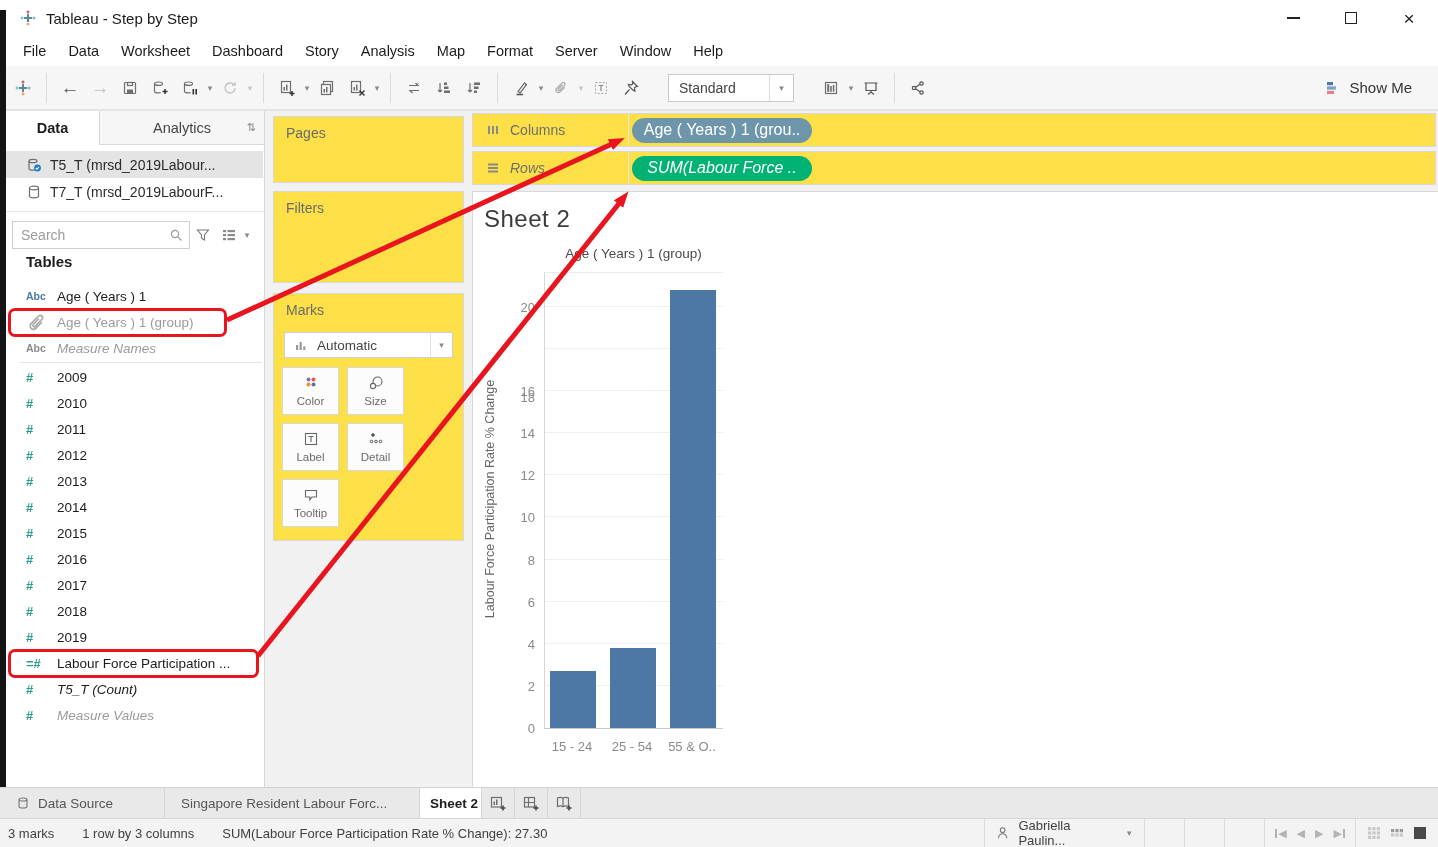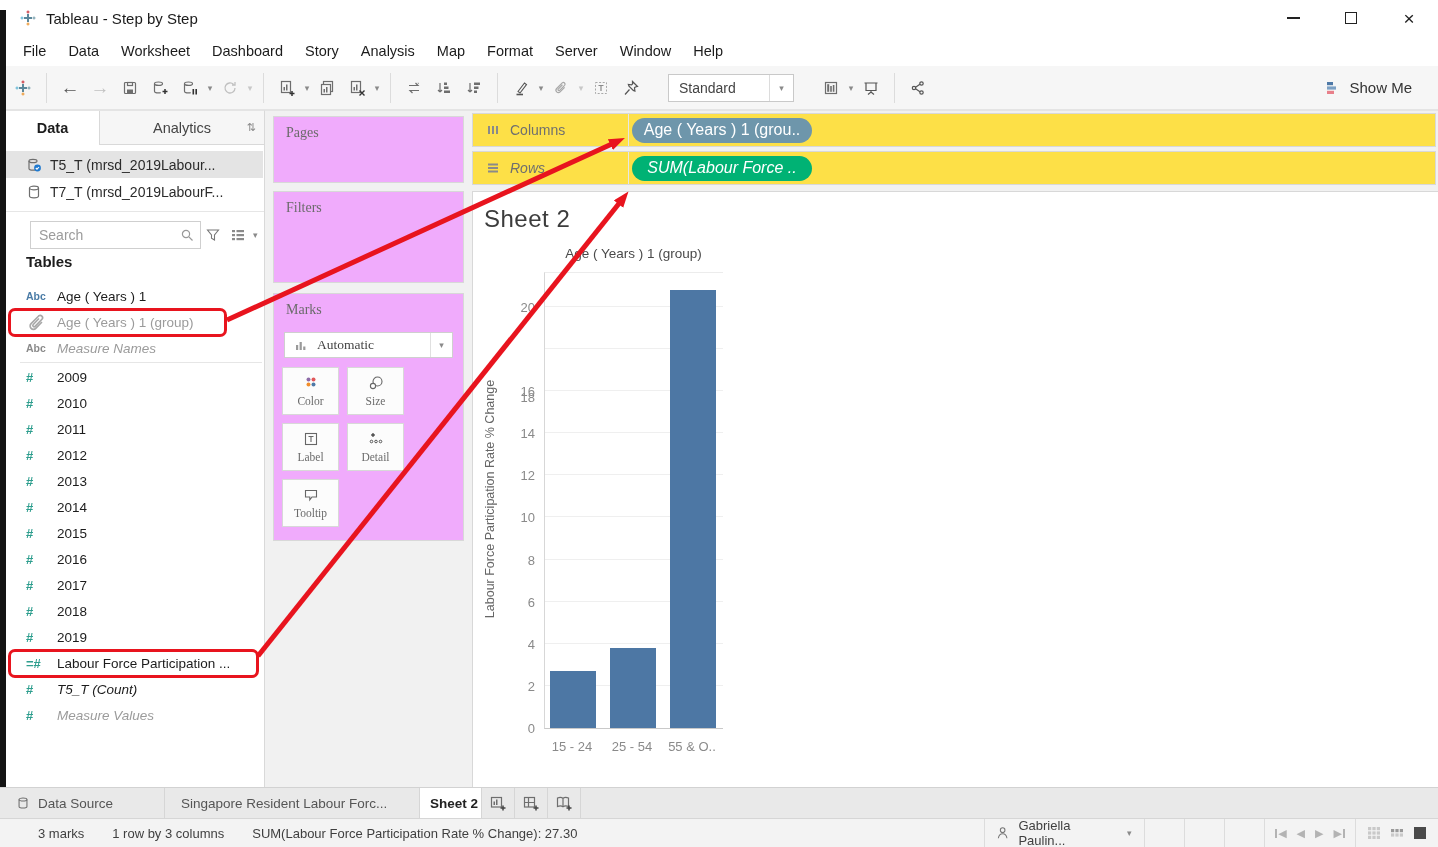--- a/index.html
+++ b/index.html
@@ -74,7 +74,7 @@
 
   
   .middle{position:absolute; top:110px; left:265px; width:207px; bottom:60px; background:#f1f1f1; border-top:1px solid #e4e4e4;}
-  .card{position:absolute; left:8px; right:8px; background:#f0abfc; border:1px solid #d8d8d8;font-family:Liberation Serif, serif;}
+  .card{position:absolute; left:8px; right:8px; background:#fde047; border:1px solid #d8d8d8;}
   .card .card-title{padding:8px 0 0 12px; font-size:14px; color:#6b6b6b;}
   .card-pages{top:5px; height:67px;}
   .card-filters{top:80px; height:92px;}

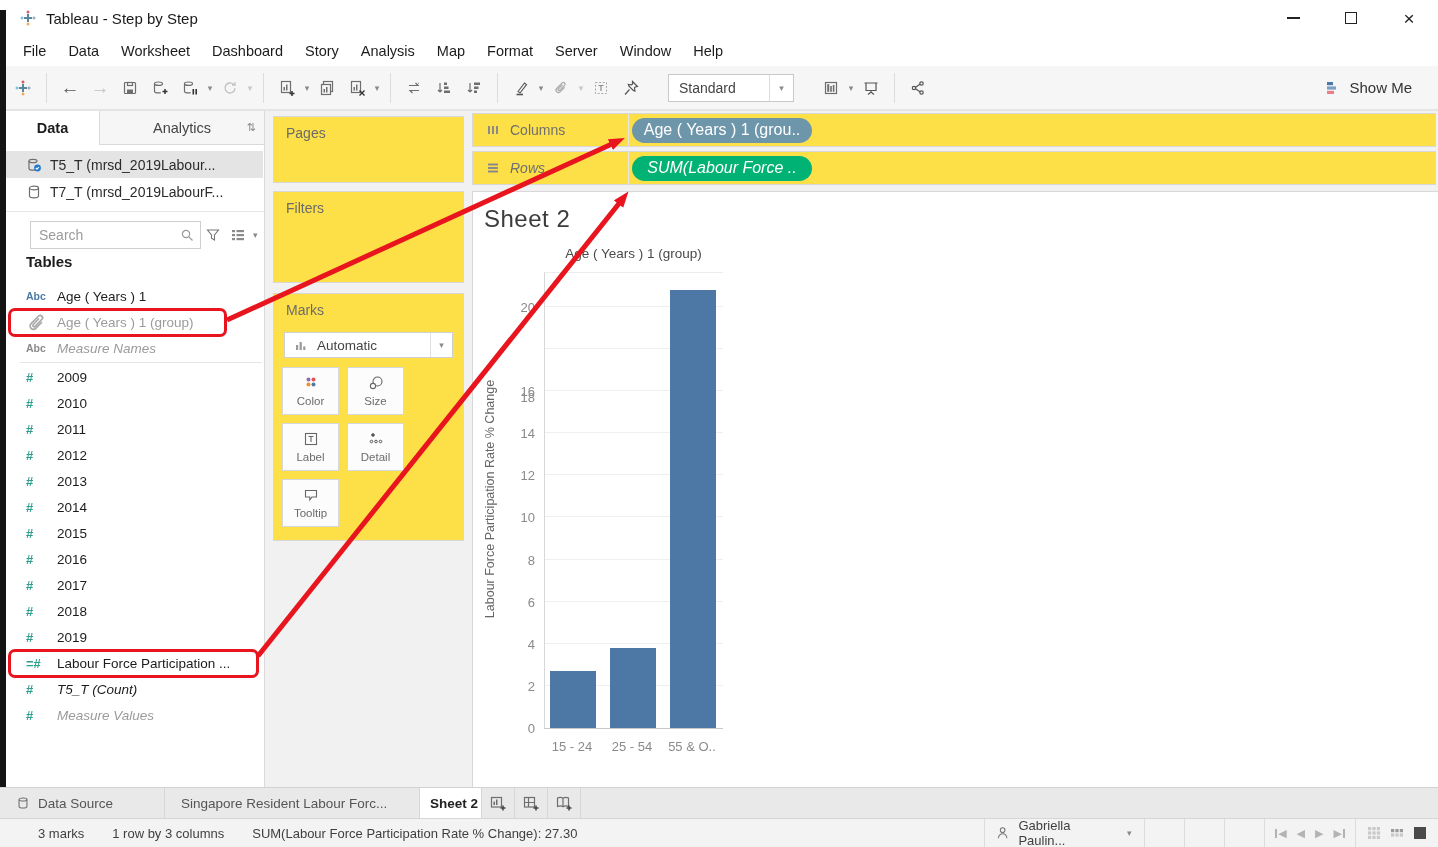--- a/index.html
+++ b/index.html
@@ -51,7 +51,7 @@
   .src-row.sel{background:#e4e4e4;}
   .src-sep{position:absolute; top:100px; left:6px; right:0; height:1px; background:#e6e6e6;}
 
-  .search-row{position:absolute; top:107px; left:6px; right:4px; height:34px; display:flex; align-items:center; padding-left:24px;}
+  .search-row{position:absolute; top:107px; left:6px; right:4px; height:34px; display:flex; align-items:center; padding-left:6px;}
   .search-box{position:relative; width:178px; height:28px;}
   .search-box input{width:100%; height:100%; border:1px solid #cfcfcf; padding:0 26px 0 8px; font-size:14px; color:#555; font-family:inherit;}
   .search-box input::placeholder{color:#9b9b9b;}

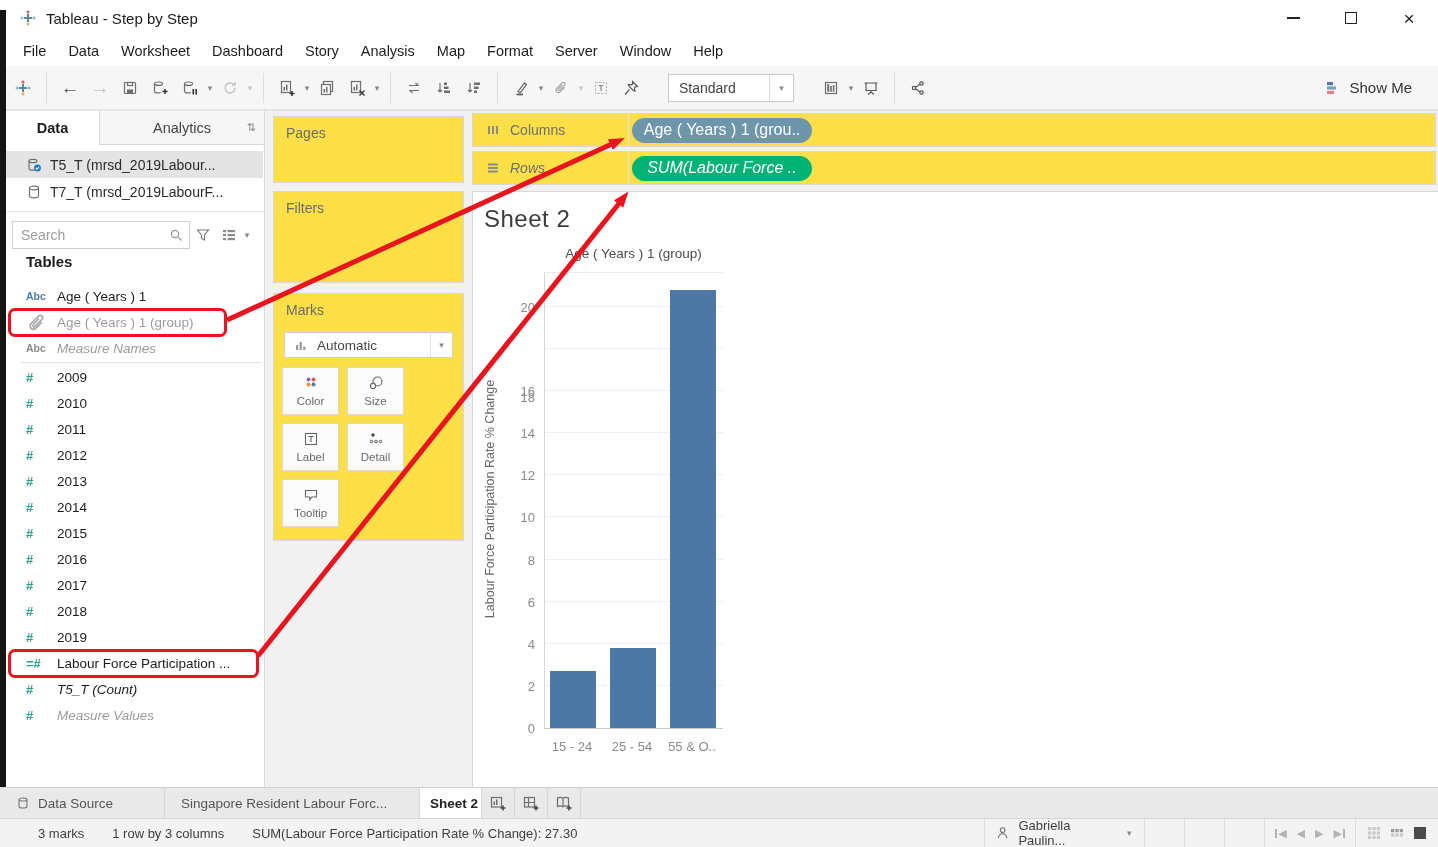--- a/index.html
+++ b/index.html
@@ -110,7 +110,7 @@
   .btab-new{width:33px; display:flex; align-items:center; justify-content:center; border-right:1px solid #d6d6d6;}
 
   
-  .statusbar{position:absolute; left:0; right:0; top:818px; height:29px; background:#f3f3f3; border-top:1px solid #d6d6d6; display:flex; align-items:center; font-size:13px; color:#3f3f3f;padding-left:30px;}
+  .statusbar{position:absolute; left:0; right:0; top:818px; height:29px; background:#f3f3f3; border-top:1px solid #d6d6d6; display:flex; align-items:center; font-size:13px; color:#3f3f3f;}
   .sb-left{display:flex; align-items:center; gap:28px; padding-left:8px;}
   .sb-right{margin-left:auto; display:flex; align-items:stretch; height:100%;}
   .sb-cell{display:flex; align-items:center; border-left:1px solid #dcdcdc; padding:0 10px;}

